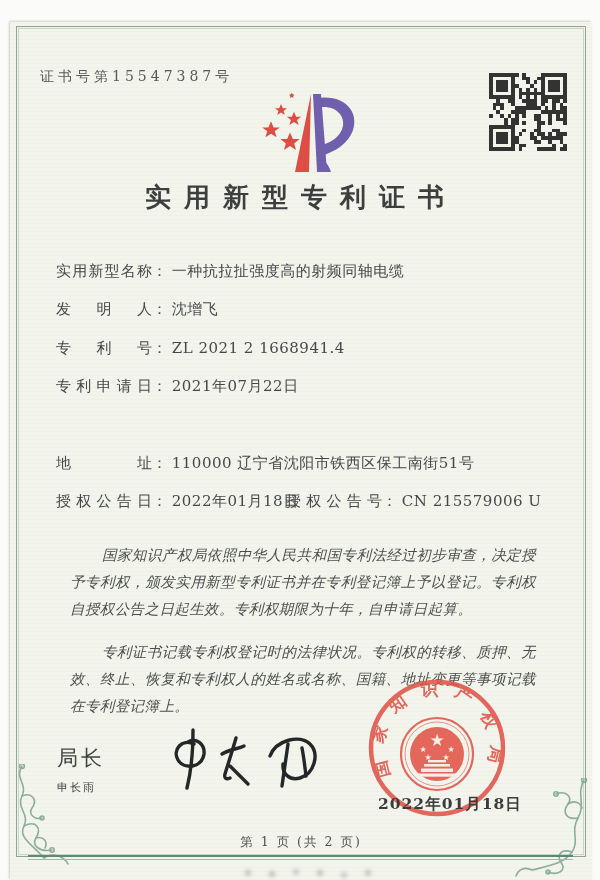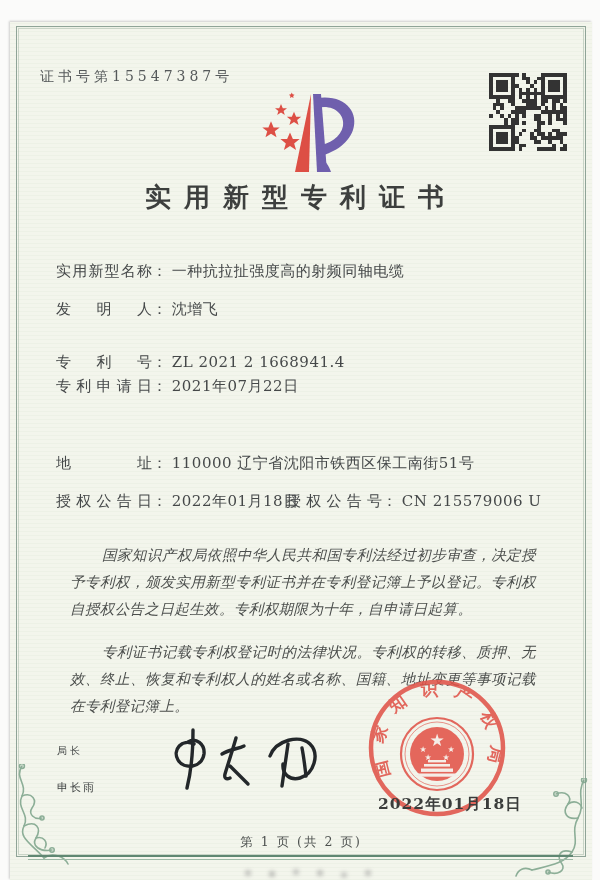--- a/index.html
+++ b/index.html
@@ -342,7 +342,7 @@
     <span class="flabel">发明人</span><span class="colon">：</span>
     <span class="fval">沈增飞</span>
   </div>
-  <div class="abs row" style="top:331px">
+  <div class="abs row" style="top:317px">
     <span class="flabel">专利号</span><span class="colon">：</span>
     <span class="fval">ZL 2021 2 1668941.4</span>
   </div>

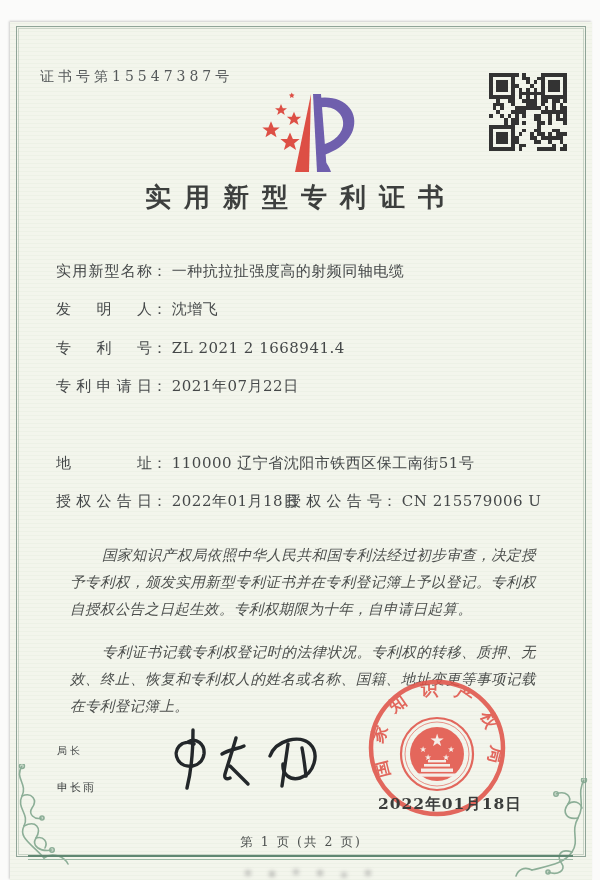--- a/index.html
+++ b/index.html
@@ -46,7 +46,7 @@
     text-align:justify;
   }
   .paras p{margin:16px;text-indent:2.2em;}
-  .director-label{left:47px;top:722px;font-size:10px;color:#3f4242;letter-spacing:3px;}
+  .director-label{left:47px;top:722px;font-size:21px;color:#3f4242;letter-spacing:3px;}
   .director-name{left:47px;top:758px;font-size:11px;color:#3f4242;letter-spacing:2px;}
   .seal-date{
     left:368px;top:772px;font-size:15.5px;color:#3a3c3b;letter-spacing:1px;font-weight:600;

